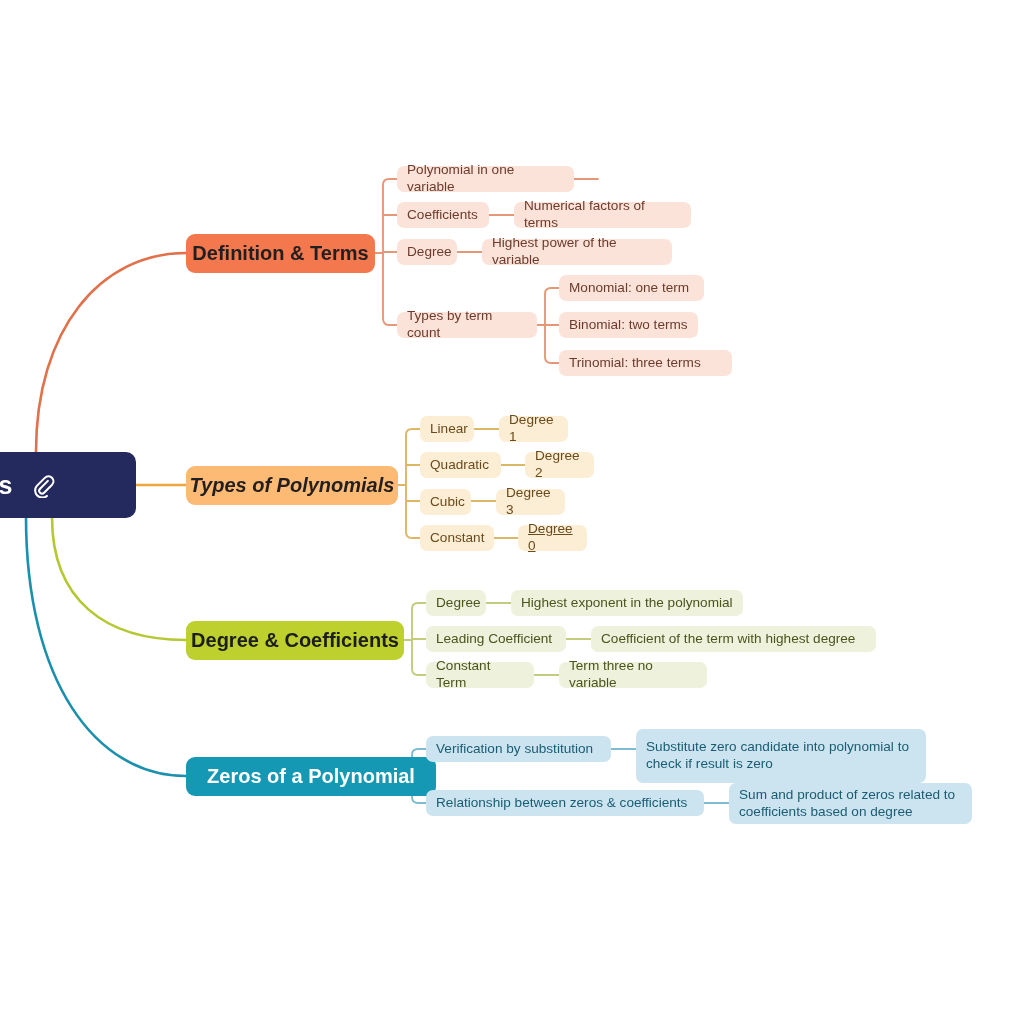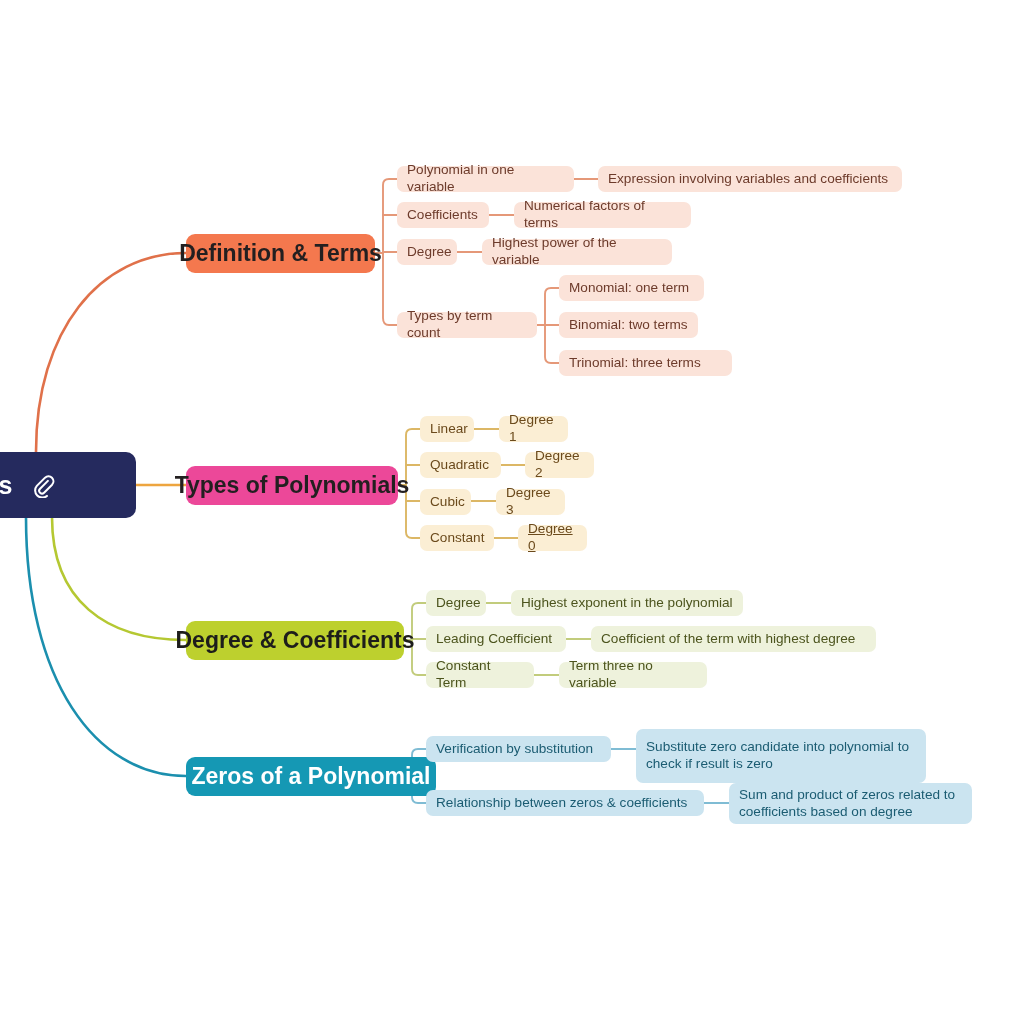--- a/index.html
+++ b/index.html
@@ -156,9 +156,6 @@
   <div class="node leaf c1" style="left:397px; top:166px; width:177px; height:26px;">
     <span>Polynomial in one variable</span>
   </div>
-  <div class="node leaf c1" style="left:598px; top:166px; width:304px; height:26px;">
-    <span>Expression involving variables and coefficients</span>
-  </div>
 
   <div class="node leaf c1" style="left:397px; top:202px; width:92px; height:26px;">
     <span>Coefficients</span>

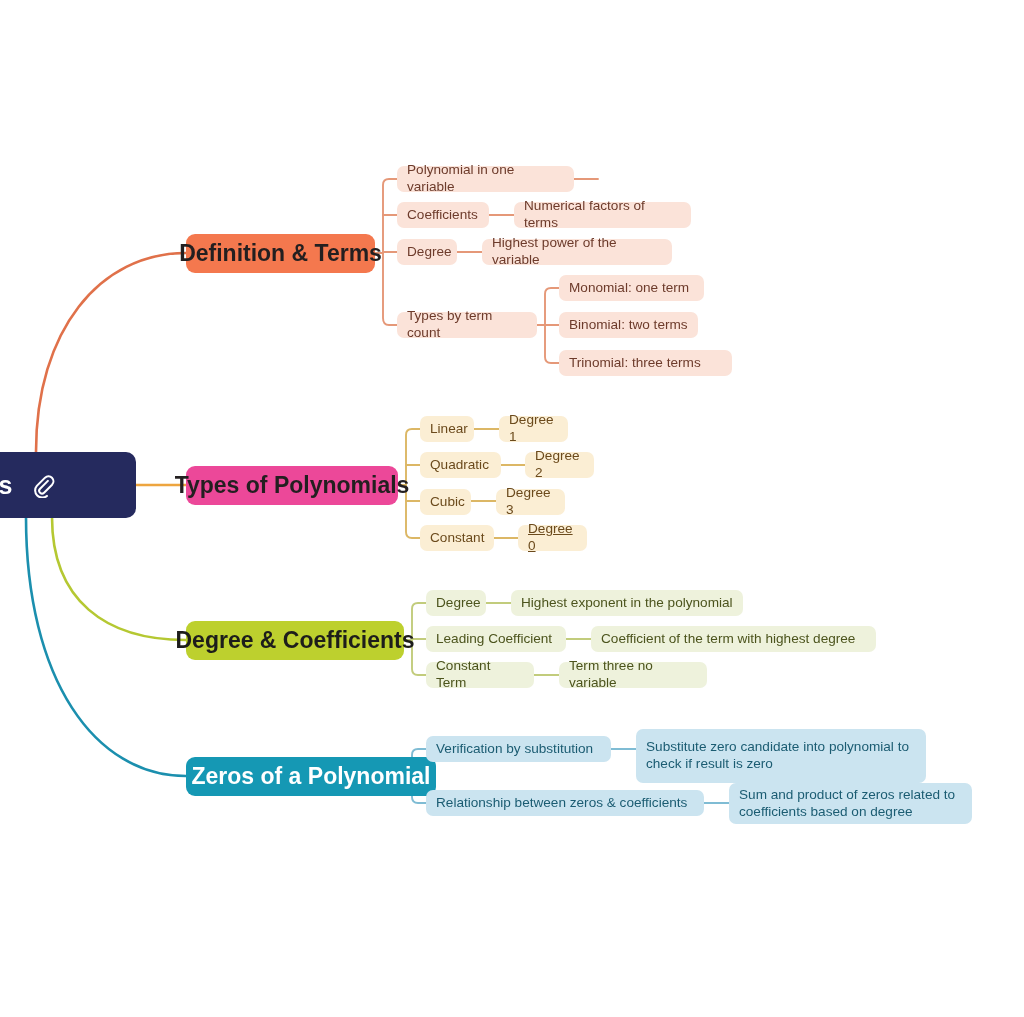--- a/index.html
+++ b/index.html
@@ -58,7 +58,7 @@
   
   .branch {
     border-radius: 9px;
-    font-size: 23px;
+    font-size: 20px;
     font-weight: 700;
     padding: 0 16px;
     justify-content: center;

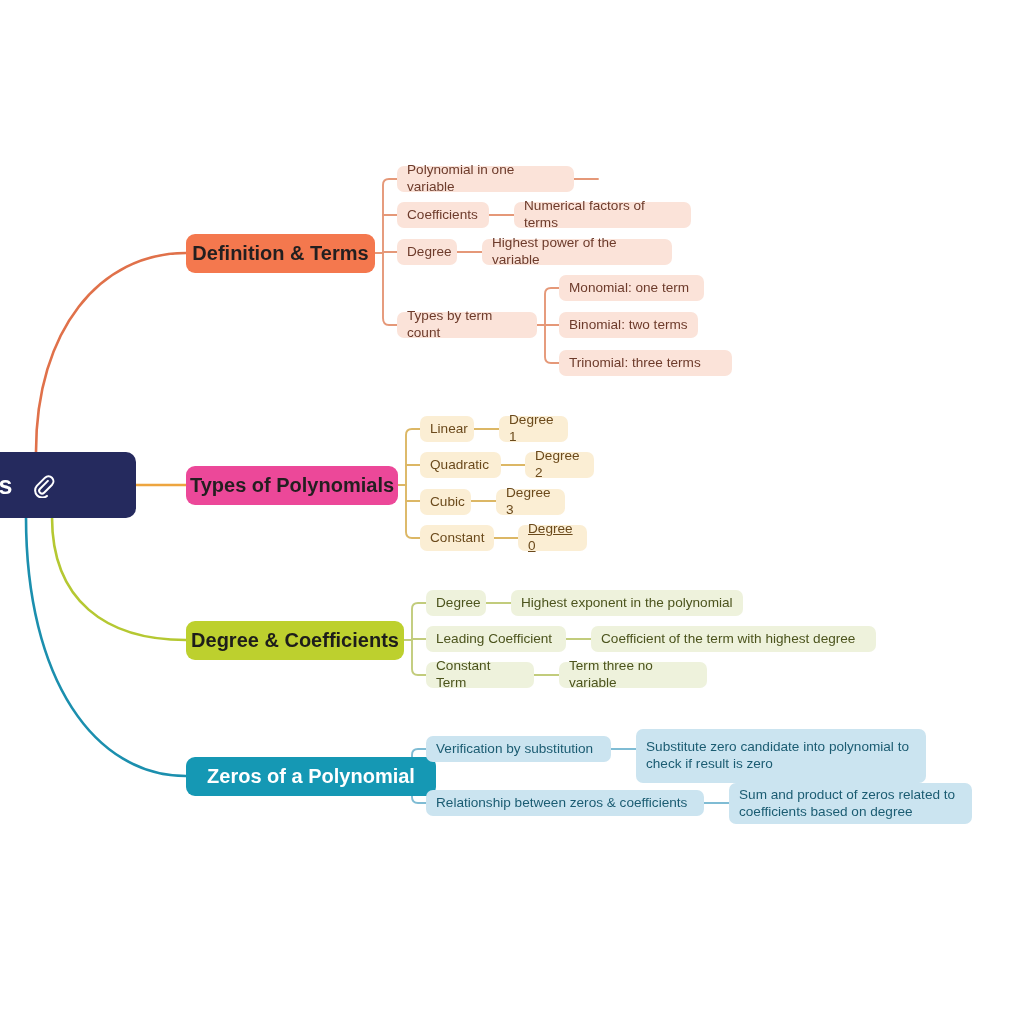--- a/index.html
+++ b/index.html
@@ -65,7 +65,7 @@
     white-space: nowrap;
   }
   .branch.b1 { background: #f4784e; color: #231f20; }
-  .branch.b2 { background: #ec4899; color: #231f20; }
+  .branch.b2 { background: #fdba74; color: #231f20; font-style: italic; }
   .branch.b3 { background: #bdd02e; color: #1d1d1b; text-align: right; }
   .branch.b4 { background: #1598b4; color: #ffffff; }
 

